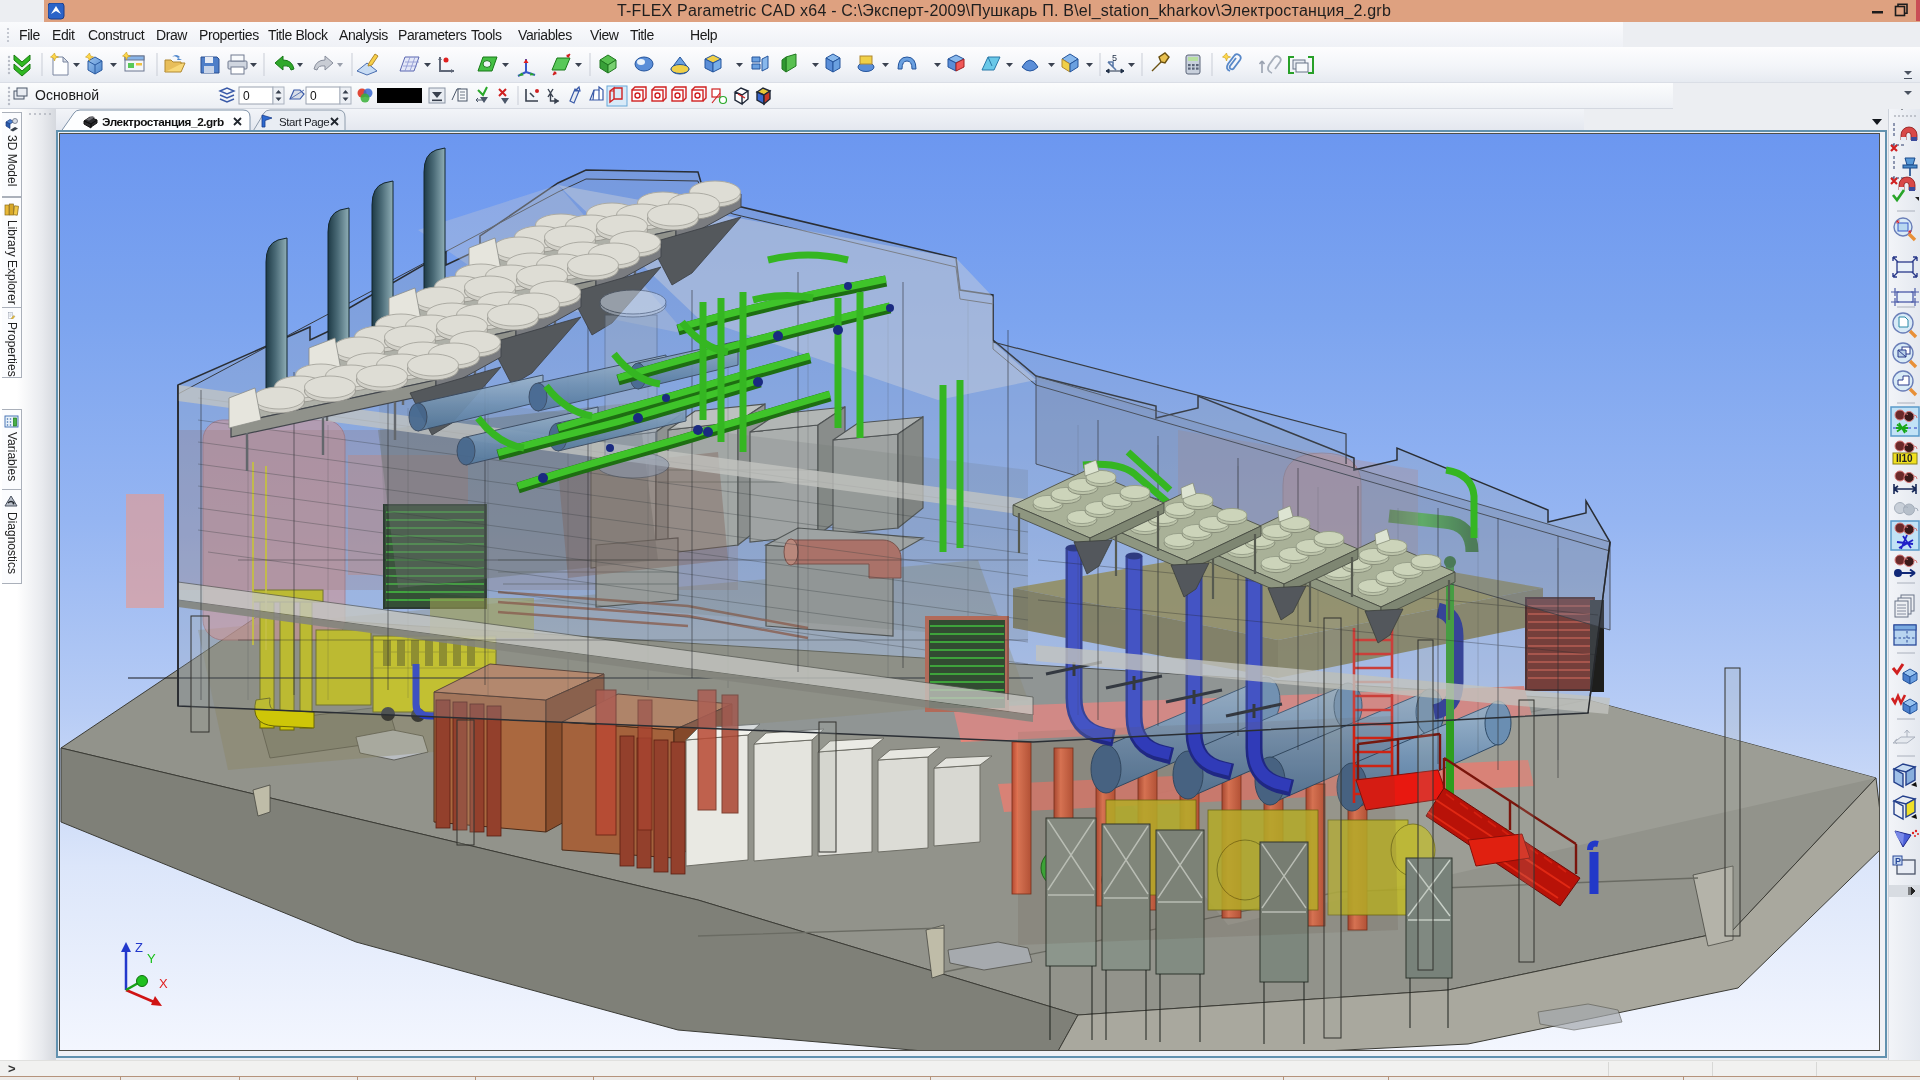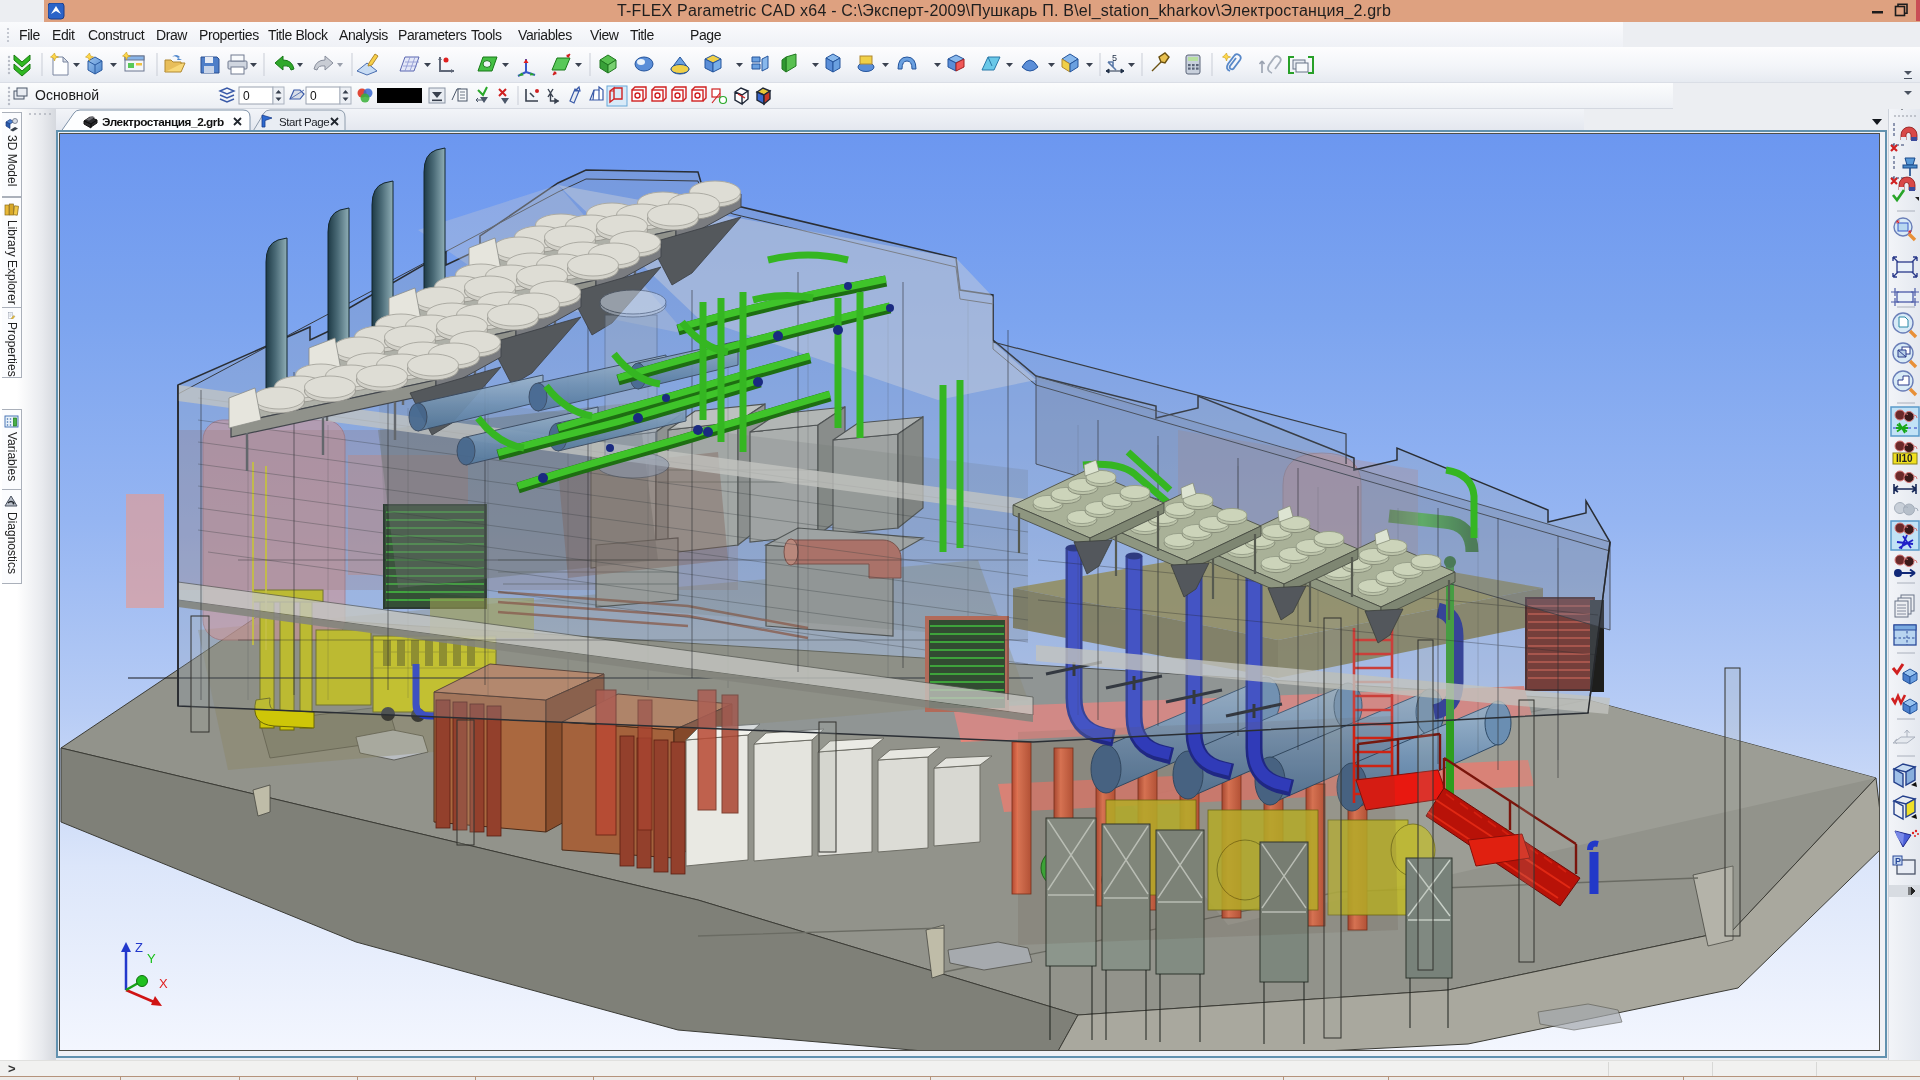--- a/index.html
+++ b/index.html
@@ -72,7 +72,7 @@
   <span class="mi" style="left:518px">Variables</span>
   <span class="mi" style="left:590px">View</span>
   <span class="mi" style="left:630px">Title</span>
-  <span class="mi" style="left:690px">Page</span>
+  <span class="mi" style="left:690px">Help</span>
 </div>
 <div id="tb1">
 <svg width="1920" height="35" style="position:absolute;left:0;top:0">

